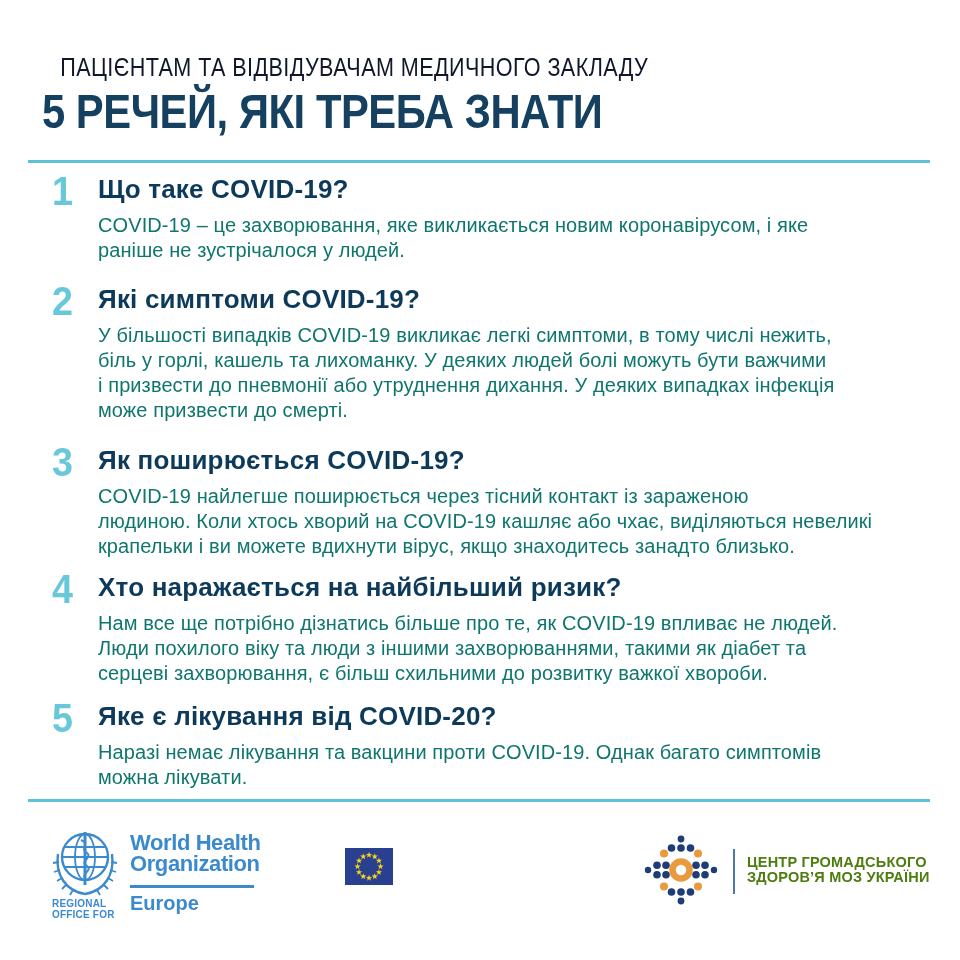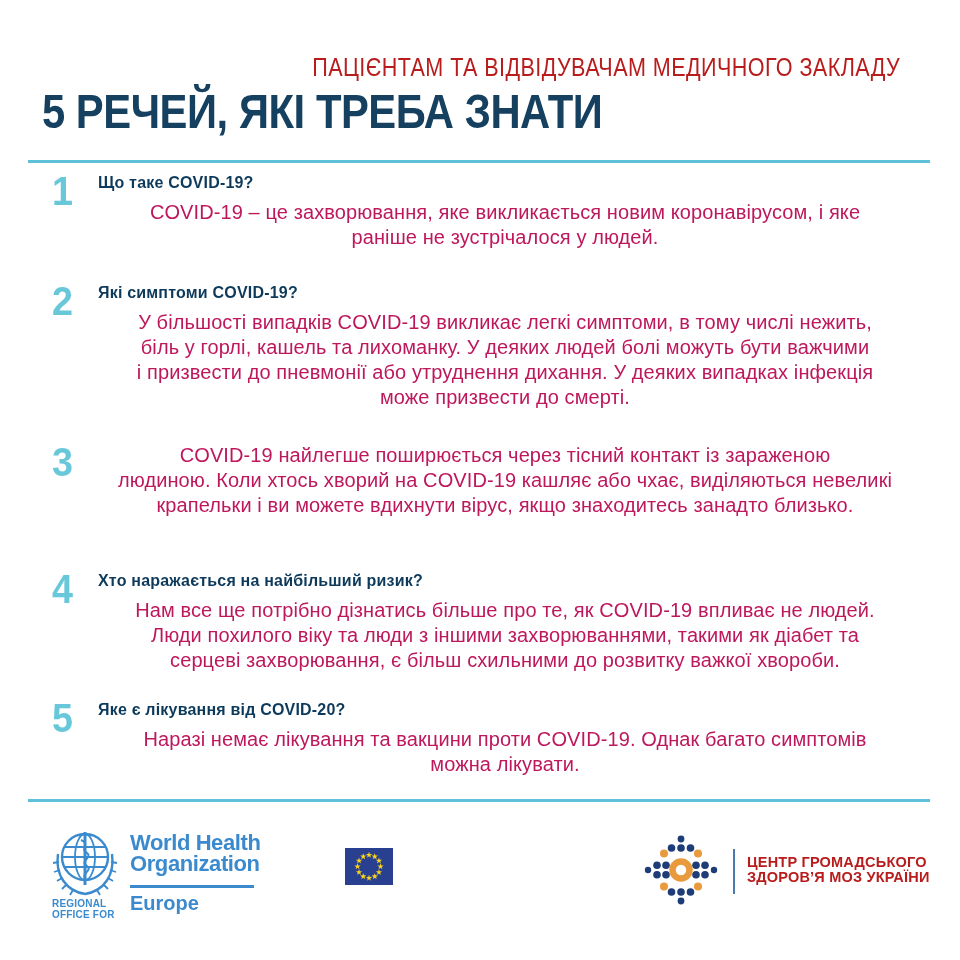--- a/index.html
+++ b/index.html
@@ -9,8 +9,8 @@
   }
   
   .subtitle{
-    position:absolute;top:52px;left:0;width:960px;text-align:right;
-    color:#b91c1c;font-size:26px;font-weight:400;white-space:nowrap;
+    position:absolute;top:52px;left:0;width:960px;text-align:left;
+    color:#0f172a;font-size:26px;font-weight:400;white-space:nowrap;
   }
   .subtitle span{display:inline-block;transform:scaleX(0.83);transform-origin:center;letter-spacing:0.5px;}
   .title{

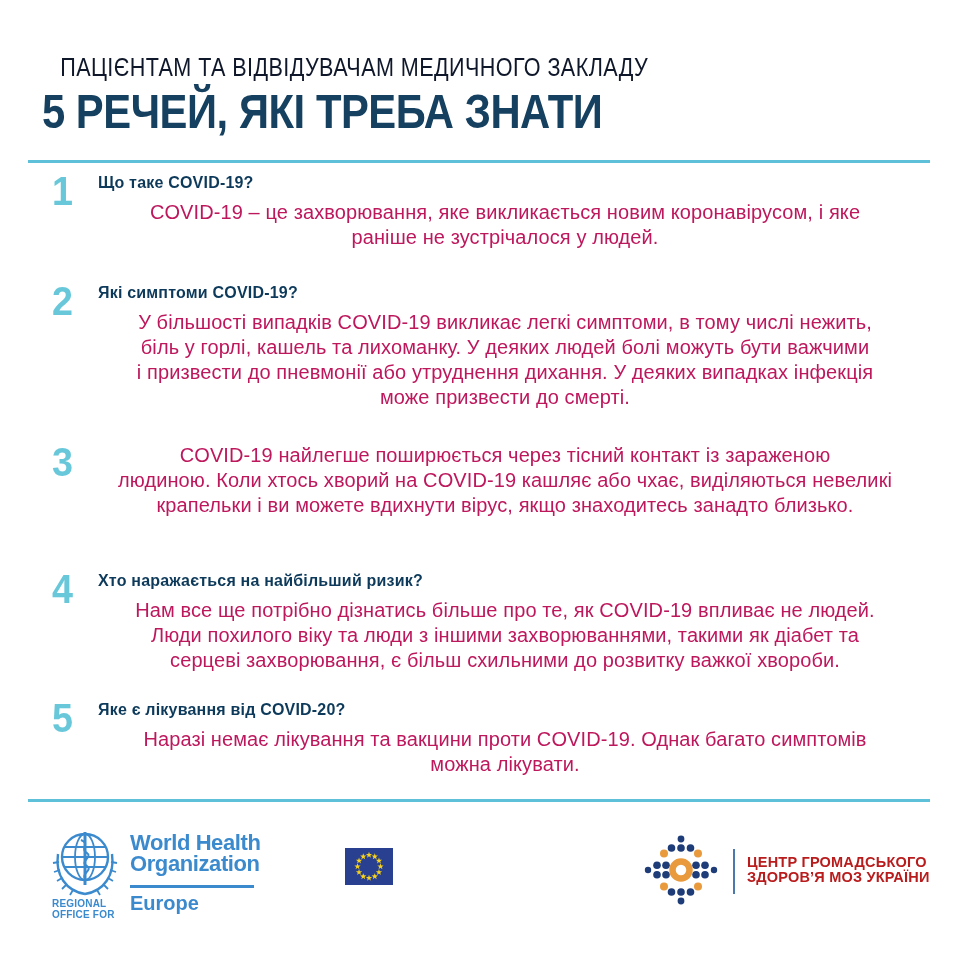--- a/index.html
+++ b/index.html
@@ -28,7 +28,7 @@
     transform:scaleX(0.92);transform-origin:left top;
   }
   .content{flex:1;}
-  .heading{color:#0d3a5a;font-size:16px;font-weight:700;margin:2px 0 8px 0;letter-spacing:0.2px;}
+  .heading{color:#0d3a5a;font-size:26px;font-weight:700;margin:2px 0 8px 0;letter-spacing:0.2px;}
   .body{color:#be185d;font-size:20px;line-height:25px;white-space:pre-line;letter-spacing:0.1px;text-align:center;}
   .item1{top:172px;} .item2{top:282px;} .item3{top:443px;} .item4{top:570px;} .item5{top:699px;}
   

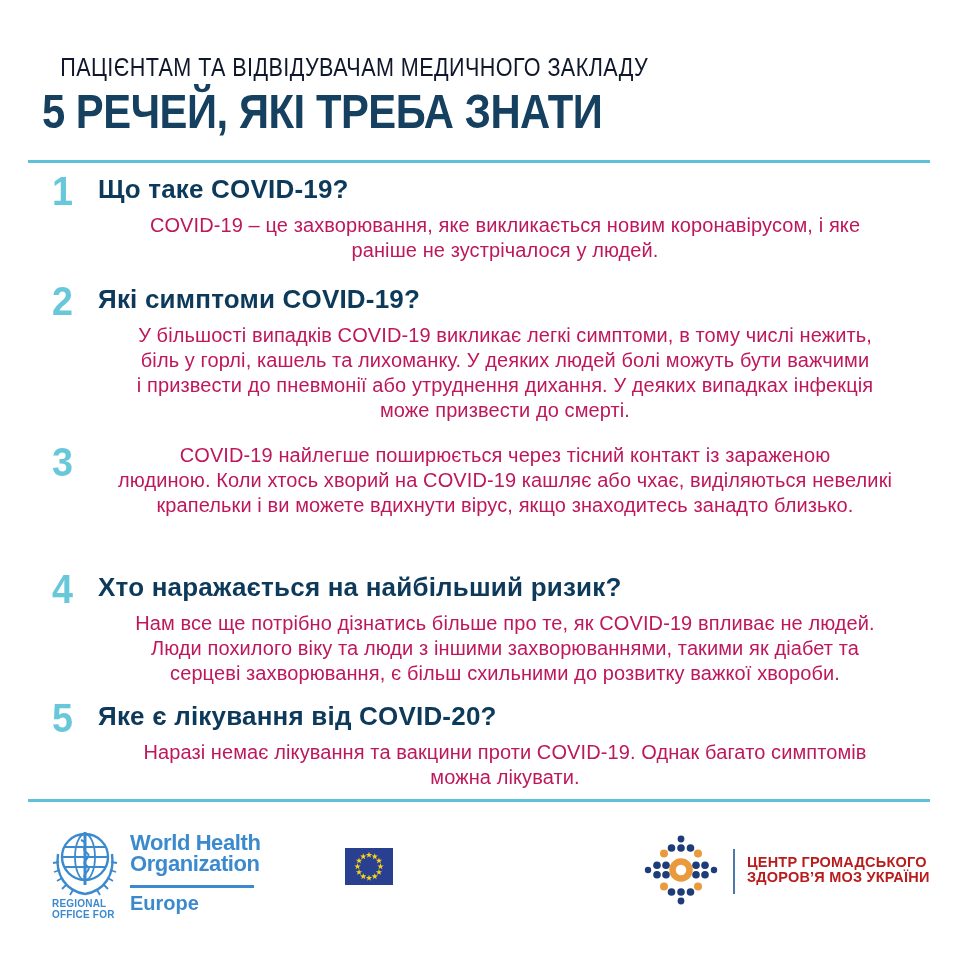--- a/index.html
+++ b/index.html
@@ -29,7 +29,7 @@
   }
   .content{flex:1;}
   .heading{color:#0d3a5a;font-size:26px;font-weight:700;margin:2px 0 8px 0;letter-spacing:0.2px;}
-  .body{color:#be185d;font-size:20px;line-height:25px;white-space:pre-line;letter-spacing:0.1px;text-align:center;}
+  .body{color:#0f766e;font-size:20px;line-height:25px;white-space:pre-line;letter-spacing:0.1px;}
   .item1{top:172px;} .item2{top:282px;} .item3{top:443px;} .item4{top:570px;} .item5{top:699px;}
   
   .who{position:absolute;left:52px;top:826px;width:280px;height:96px;}

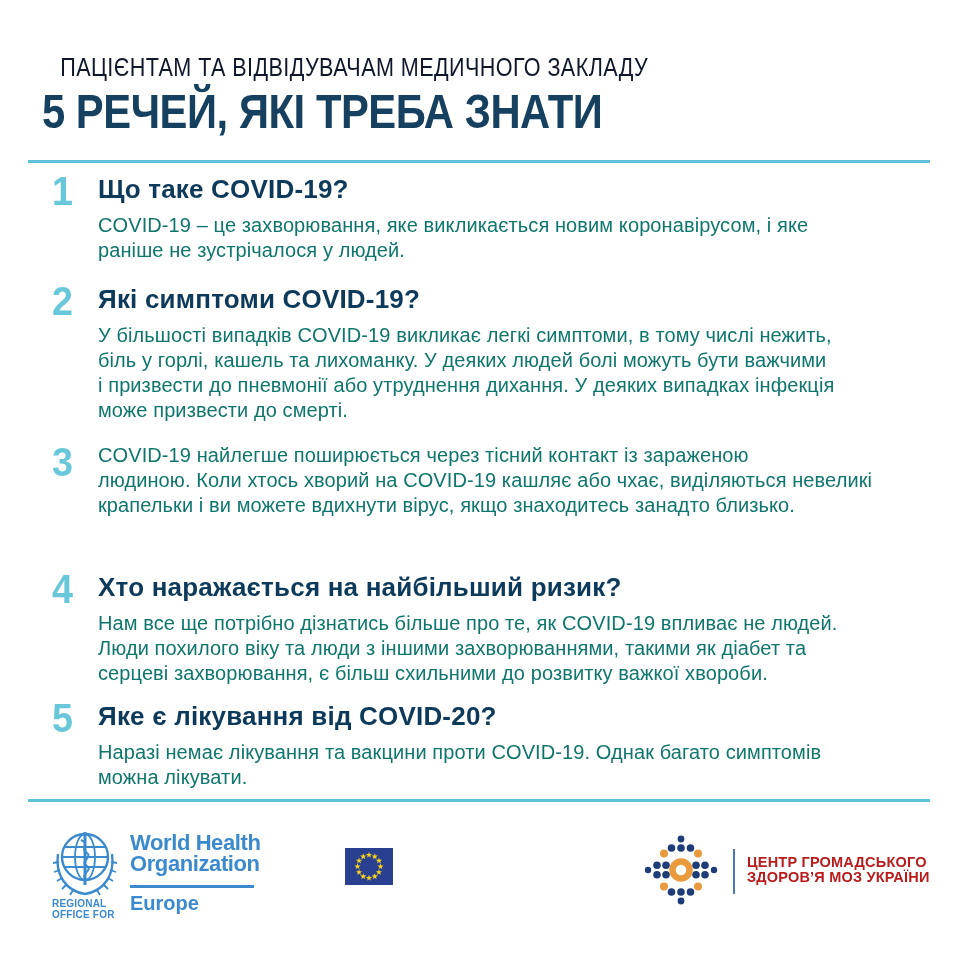--- a/index.html
+++ b/index.html
@@ -85,6 +85,7 @@
   <div class="item item3">
     <div class="num">3</div>
     <div class="content">
+      <div class="heading">Як поширюється COVID-19?</div>
       <div class="body">COVID-19 найлегше поширюється через тісний контакт із зараженою
 людиною. Коли хтось хворий на COVID-19 кашляє або чхає, виділяються невеликі
 крапельки і ви можете вдихнути вірус, якщо знаходитесь занадто близько.</div>

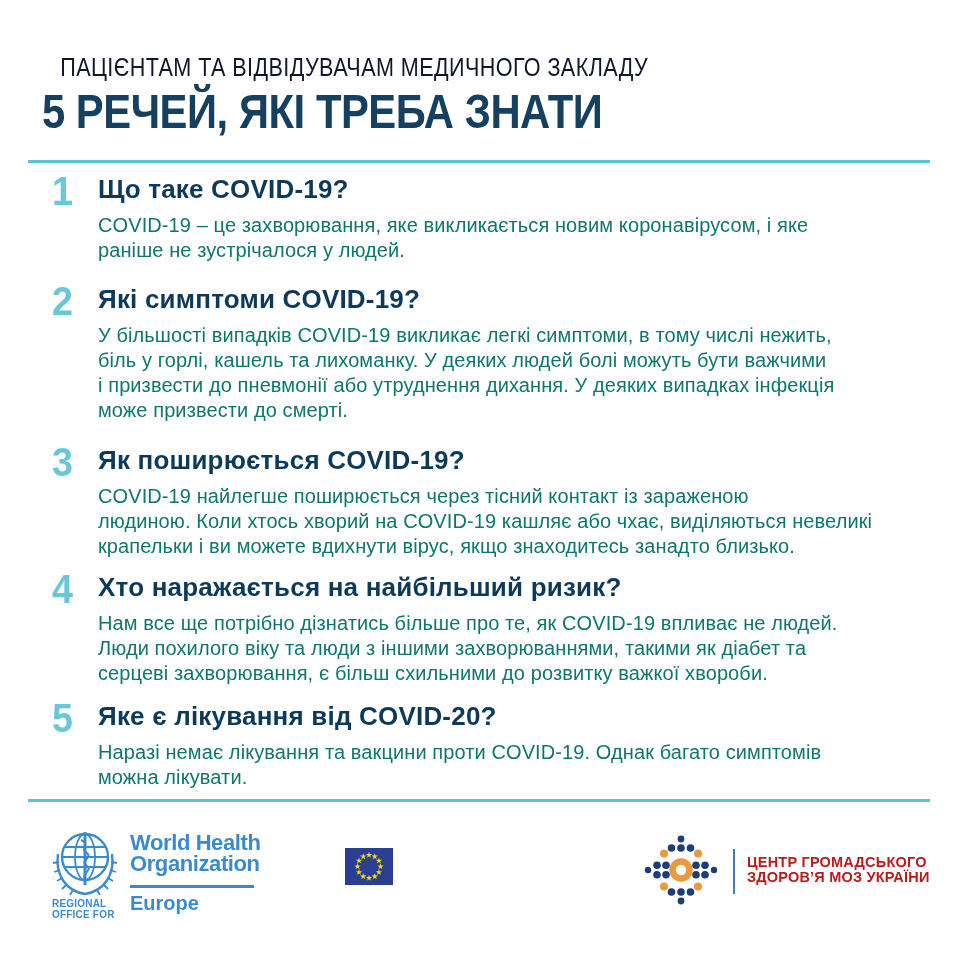--- a/index.html
+++ b/index.html
@@ -46,7 +46,7 @@
   .cph{position:absolute;left:641px;top:830px;width:290px;height:85px;}
   .cph-dots{position:absolute;left:0;top:0;}
   .cph-divider{position:absolute;left:92px;top:19px;width:2px;height:45px;background:#4c79ad;}
-  .cph-text{position:absolute;left:106px;top:25px;color:#b91c1c;font-size:14.5px;font-weight:700;line-height:15px;letter-spacing:0.2px;}
+  .cph-text{position:absolute;left:106px;top:25px;color:#4d7c0f;font-size:14.5px;font-weight:700;line-height:15px;letter-spacing:0.2px;}
 </style>
 </head>
 <body>

